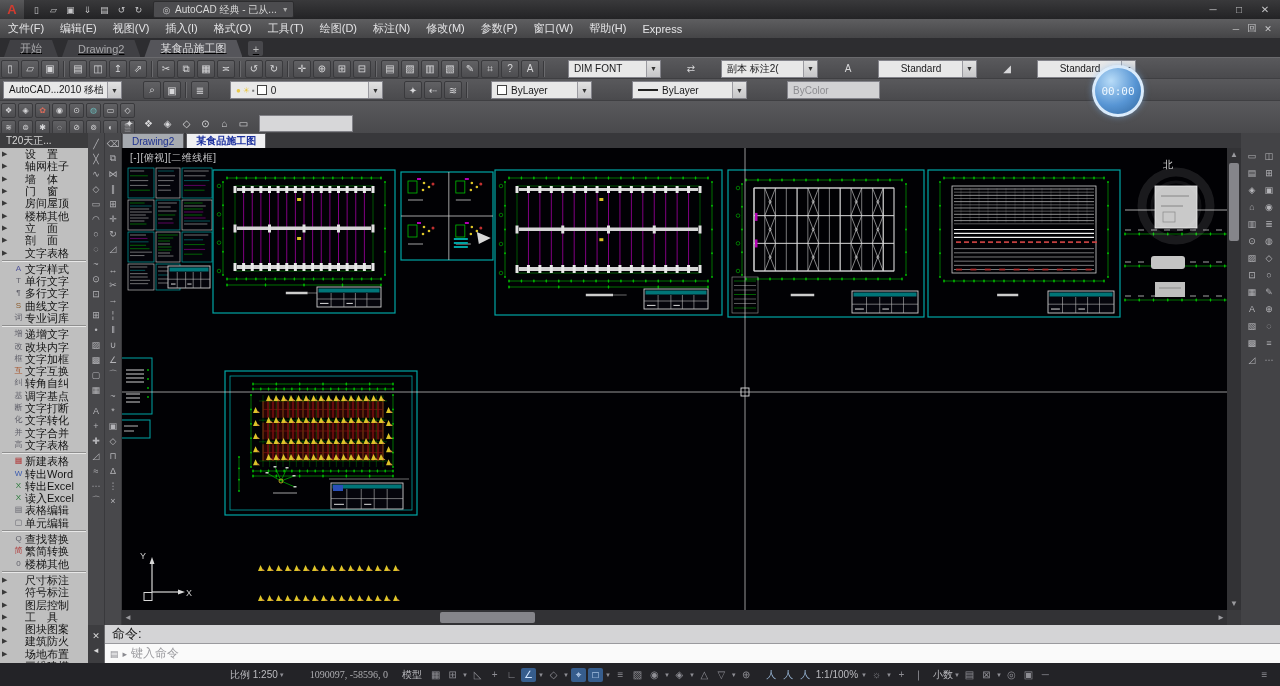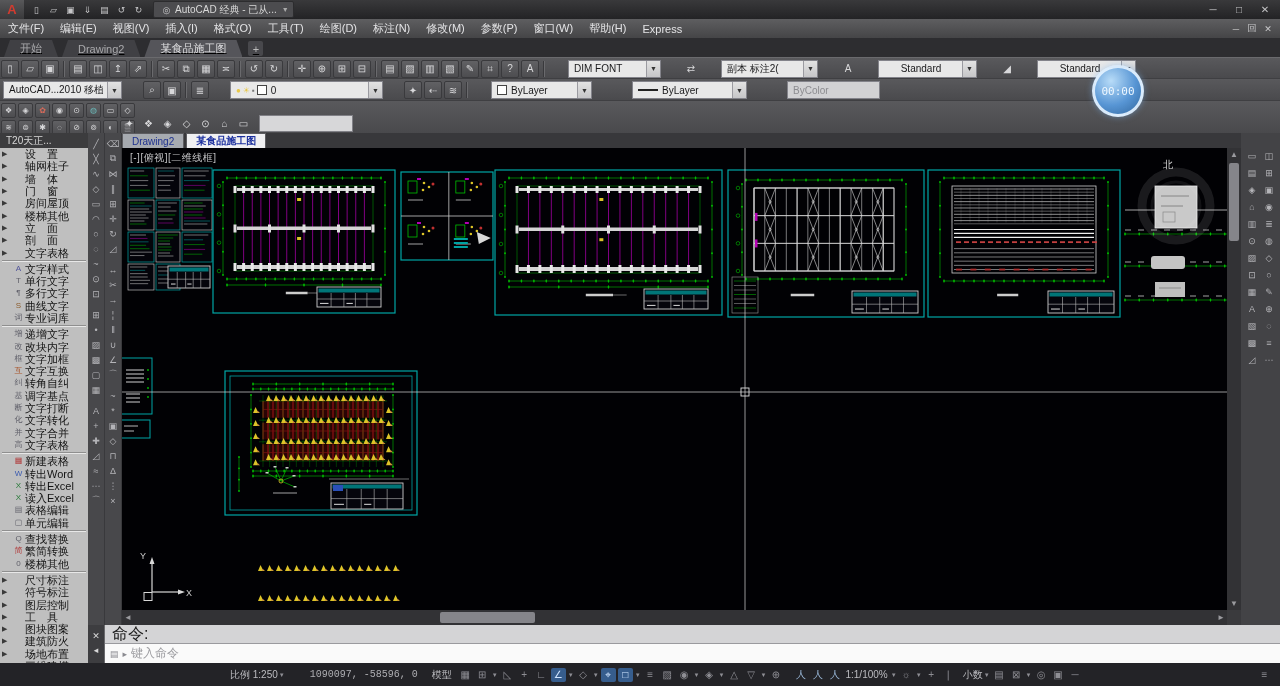--- a/index.html
+++ b/index.html
@@ -99,7 +99,7 @@
   #cmd-gutter .g{font-size:9px;height:14px;}
   #cmdpanel{left:104px;top:625px;width:1176px;height:38px;border-left:1px solid #6a6a6d;box-sizing:border-box;}
   #cmd-hist{height:18px;background:#d4d4d6;border-bottom:1px solid #9a9a9e;display:flex;align-items:center;
-    padding-left:7px;font-size:16px;color:#1a1a1a;}
+    padding-left:7px;font-size:13px;color:#1a1a1a;}
   #cmd-input{height:19px;background:#fafafa;display:flex;align-items:center;padding-left:5px;font-size:12px;}
   #cmd-input .cicon{color:#8a8a90;font-size:9px;margin-right:4px;}
   #cmd-placeholder{color:#9c9ca0;}

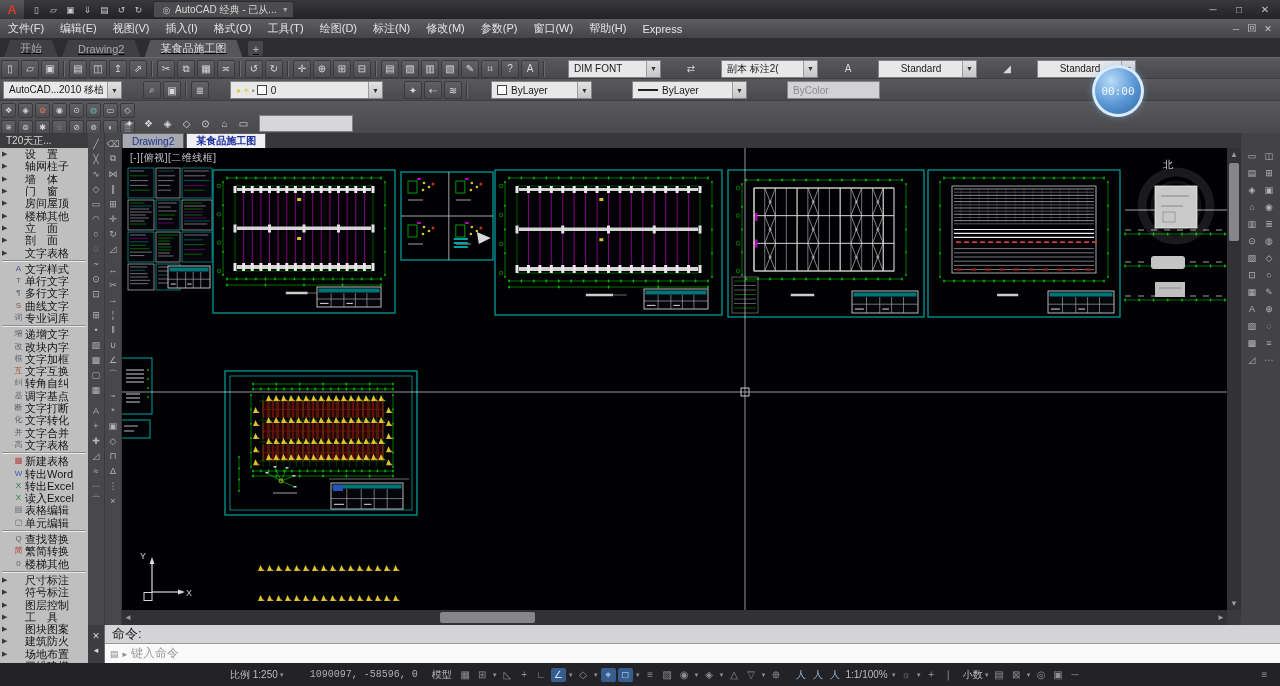--- a/index.html
+++ b/index.html
@@ -111,7 +111,7 @@
   .sicon.on{background:#365d8d;color:#cfe4ff;}
   .sarrow{font-size:6px;color:#8e8e94;margin:0 1px;flex:none;}
   .stext{white-space:nowrap;flex:none;}
-  .mono{font-family:Liberation Mono, monospace;}
+  .mono{font-family:Liberation Serif, serif;}
   .ssp{flex:none;}
   
   #recorder{left:1092px;top:65px;width:52px;height:52px;border-radius:50%;

